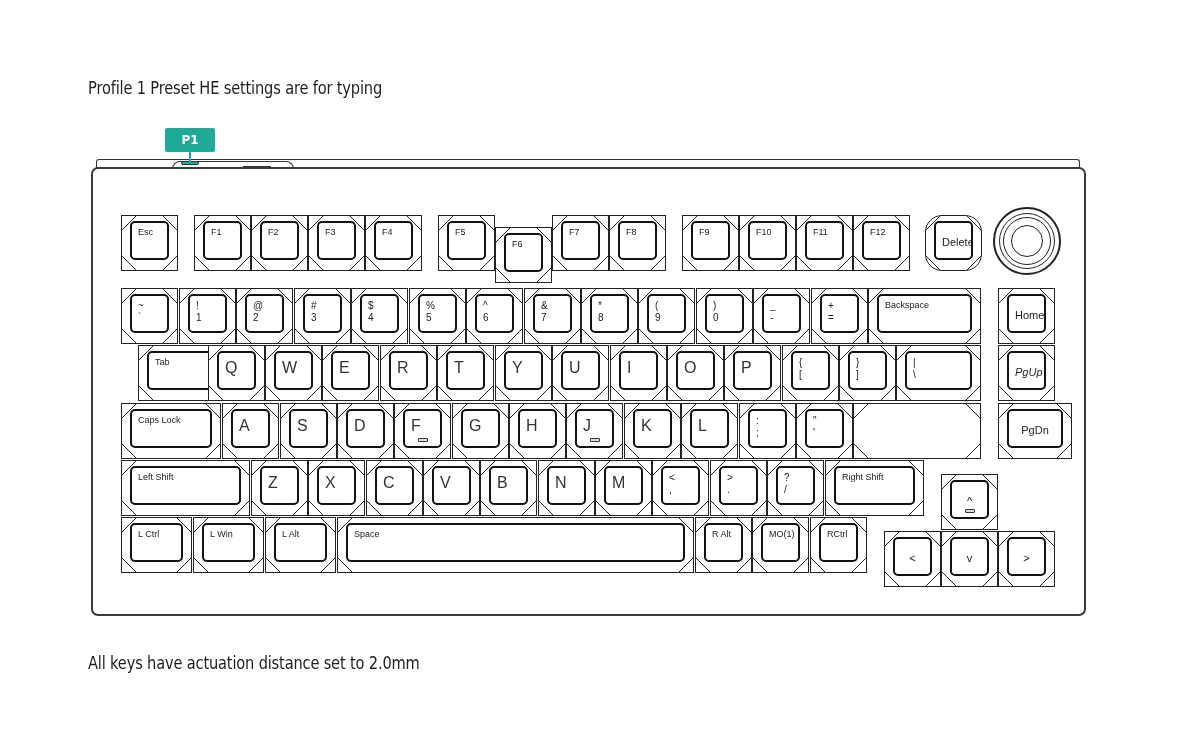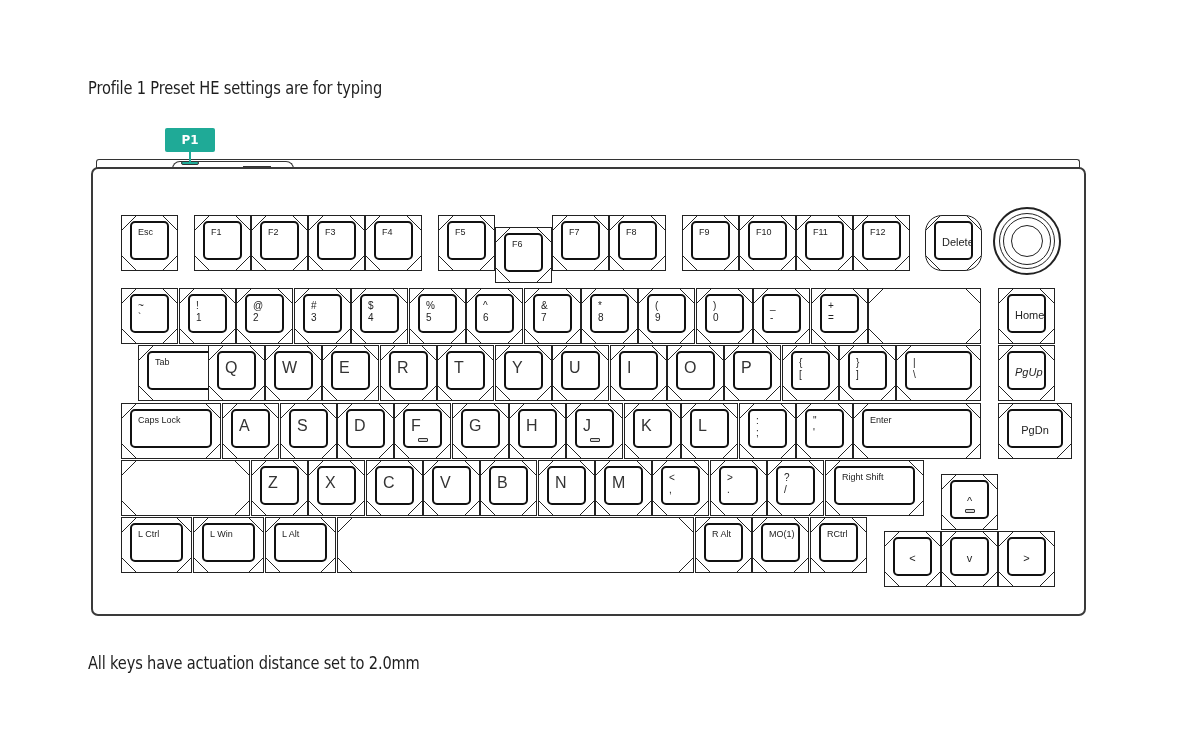--- a/index.html
+++ b/index.html
@@ -264,6 +264,9 @@
     </div>
     <div class="key" style="left: 868px; top: 288px; width: 113px;">
       <div class="bevel"></div>
+      <div class="cap">
+        <span class="lbl">Backspace</span>
+      </div>
     </div>
     <div class="key" style="left: 998px; top: 288px; width: 57px;">
       <div class="bevel"></div>

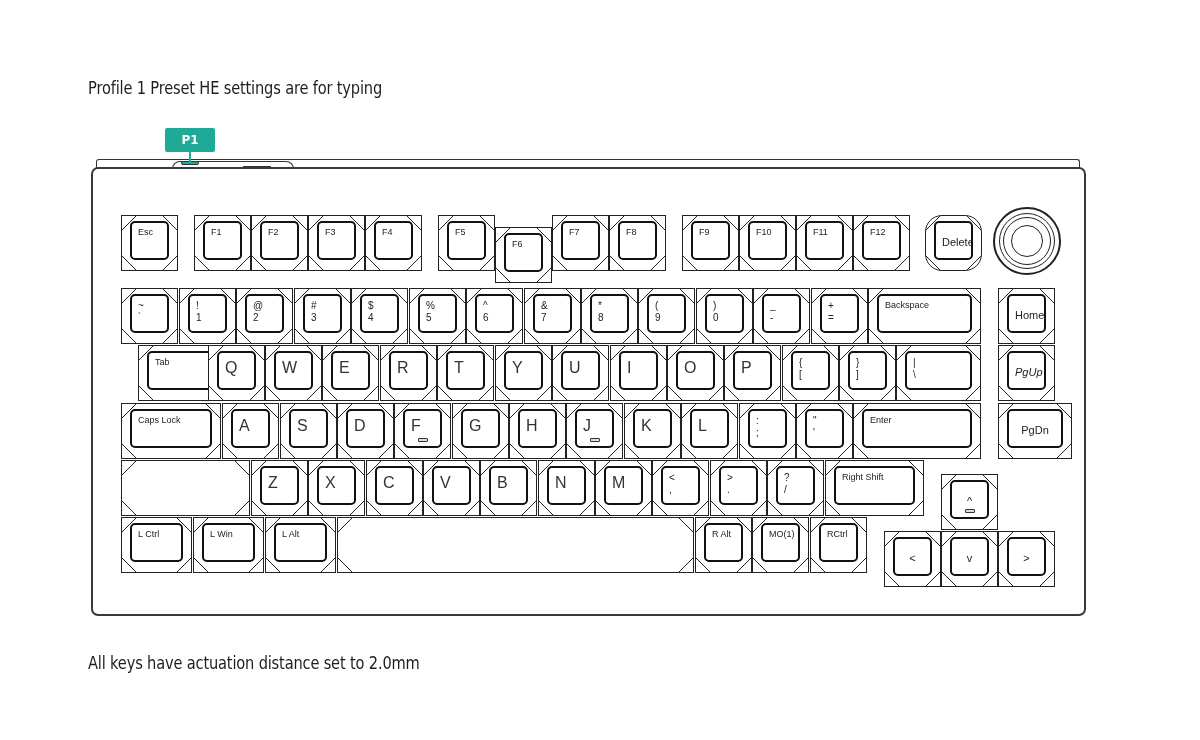--- a/index.html
+++ b/index.html
@@ -445,9 +445,6 @@
     </div>
     <div class="key" style="left: 853px; top: 403px; width: 128px;">
       <div class="bevel"></div>
-      <div class="cap">
-        <span class="lbl">Enter</span>
-      </div>
     </div>
     <div class="key" style="left: 998px; top: 403px; width: 74px;">
       <div class="bevel"></div>

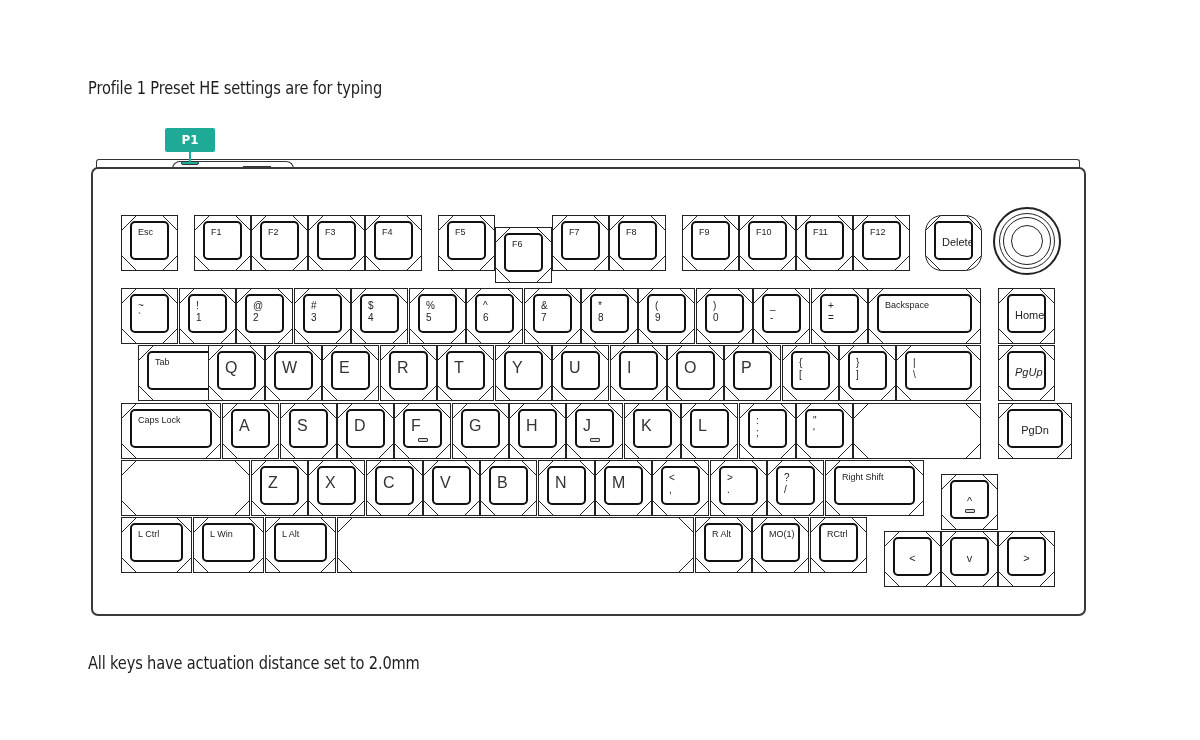--- a/index.html
+++ b/index.html
@@ -454,6 +454,9 @@
     </div>
     <div class="key" style="left: 121px; top: 460px; width: 129px;">
       <div class="bevel"></div>
+      <div class="cap">
+        <span class="lbl">Left Shift</span>
+      </div>
     </div>
     <div class="key" style="left: 251px; top: 460px; width: 57px;">
       <div class="bevel"></div>

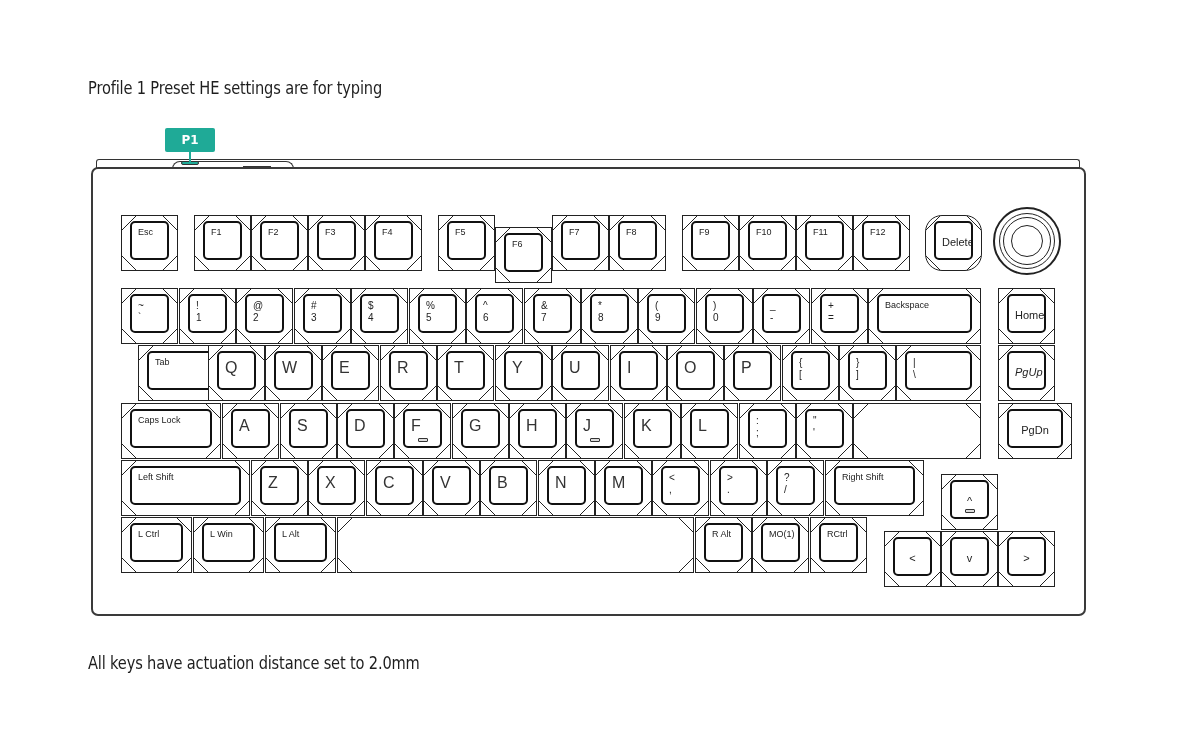--- a/index.html
+++ b/index.html
@@ -554,6 +554,9 @@
     </div>
     <div class="key" style="left: 337px; top: 517px; width: 357px;">
       <div class="bevel"></div>
+      <div class="cap">
+        <span class="lbl">Space</span>
+      </div>
     </div>
     <div class="key" style="left: 695px; top: 517px; width: 57px;">
       <div class="bevel"></div>

